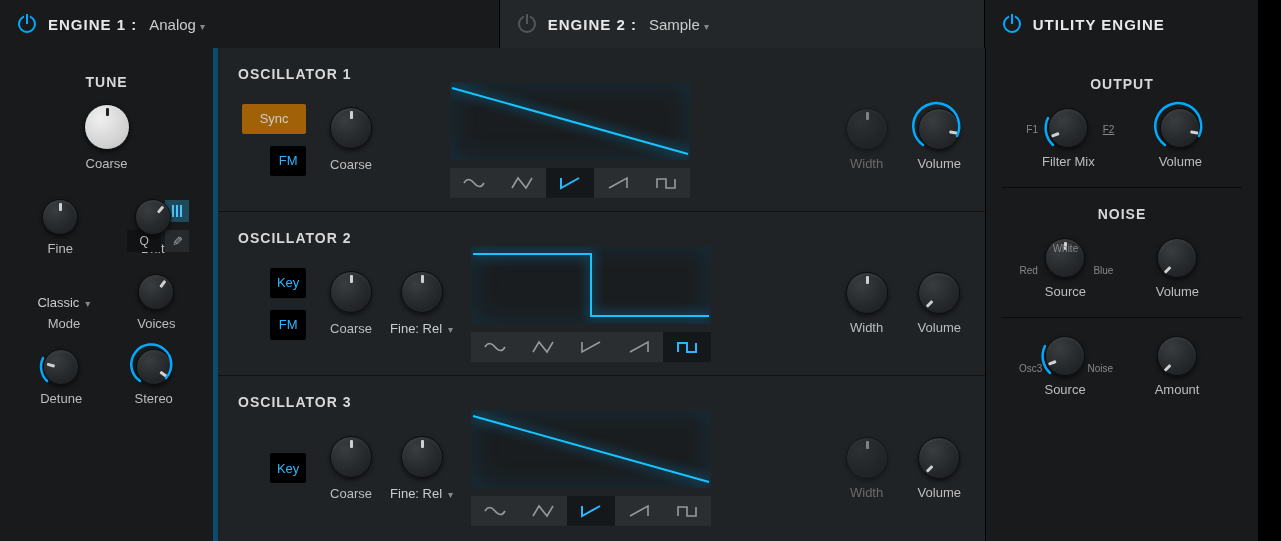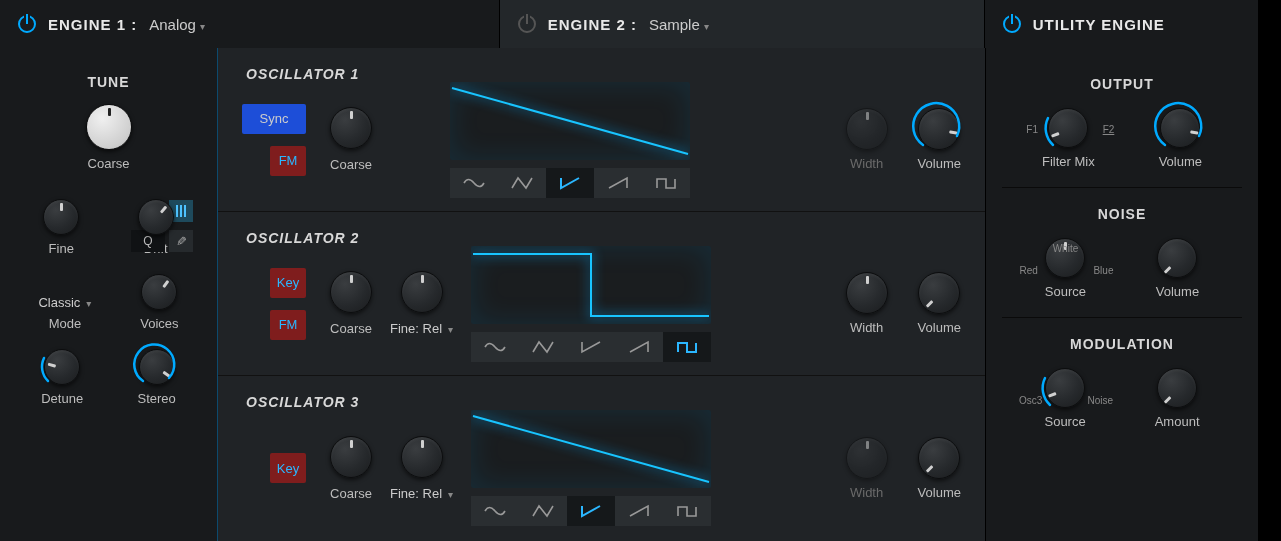--- a/index.html
+++ b/index.html
@@ -19,7 +19,7 @@
   .etype { font-weight:400; color:#ccc; font-size:15px;}
   .chev { font-size:10px; color:#888; margin-top:2px;}
   .body { display:flex; height:493px;}
-  .left { width:222px; background:#181a1c; padding:22px 0 0 0; border-right:1px solid #0c4a6e;}
+  .left { width:222px; background:#181a1c; padding:22px 0 0 0; border-right:5px solid #0c4a6e;}
   .mid  { width:781px; background:#202326; }
   .right{ width:278px; background:#181a1c; padding:22px 0 0 0; border-left:1px solid #000;}
   .sect { text-align:center; font-weight:700; letter-spacing:1px; font-size:14px; color:#d8d8d8; margin:4px 0 14px 0; display:flex; align-items:center; justify-content:center; gap:10px;}

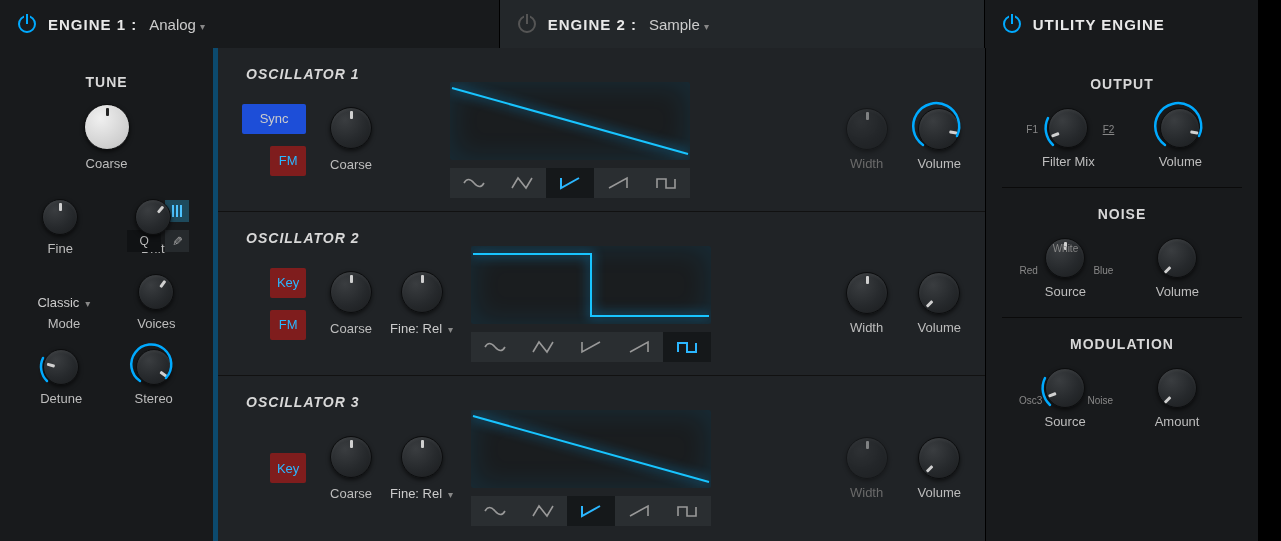--- a/index.html
+++ b/index.html
@@ -49,7 +49,7 @@
   
   .oscrow{ height:164px; border-bottom:1px solid #111; display:flex; align-items:center; padding:0 24px;}
   .oscrow:last-child{ border-bottom:none;}
-  .otitle{ font-weight:700; letter-spacing:1px; font-size:14px; color:#d8d8d8; position:absolute; top:18px; left:28px;font-style:italic;}
+  .otitle{ font-weight:700; letter-spacing:1px; font-size:14px; color:#d8d8d8; position:absolute; top:18px; left:20px;}
   .oscrow { position:relative; padding-top:20px;}
   .btncol{ display:flex; flex-direction:column; gap:12px; width:64px;}
   .obtn{ height:30px; background:#1d4ed8; display:flex; align-items:center; justify-content:center; font-size:13px; color:#ccc; border-radius:2px; cursor:pointer;}

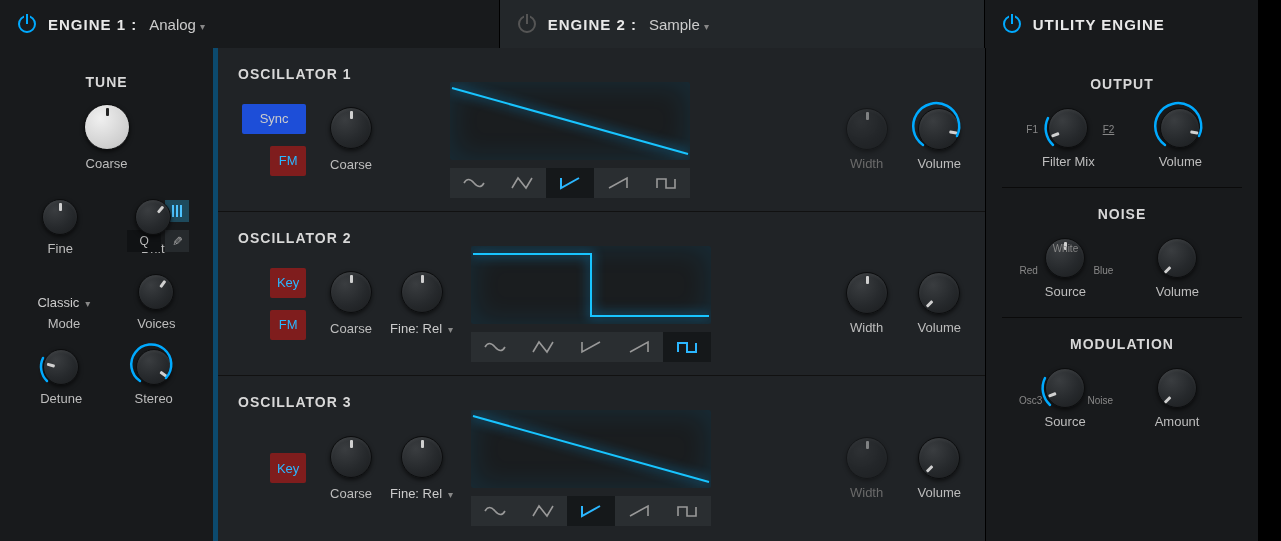--- a/index.html
+++ b/index.html
@@ -52,7 +52,7 @@
   .otitle{ font-weight:700; letter-spacing:1px; font-size:14px; color:#d8d8d8; position:absolute; top:18px; left:20px;}
   .oscrow { position:relative; padding-top:20px;}
   .btncol{ display:flex; flex-direction:column; gap:12px; width:64px;}
-  .obtn{ height:30px; background:#1d4ed8; display:flex; align-items:center; justify-content:center; font-size:13px; color:#ccc; border-radius:2px; cursor:pointer;}
+  .obtn{ height:30px; background:#a16207; display:flex; align-items:center; justify-content:center; font-size:13px; color:#ccc; border-radius:2px; cursor:pointer;}
   .obtn.on{ background:#7f1d1d; color:#2bb7ff;margin-left:28px;}
   .ocol{ display:flex; flex-direction:column; align-items:center; gap:8px; margin-left:24px;}
   .empty{ width:60px;}

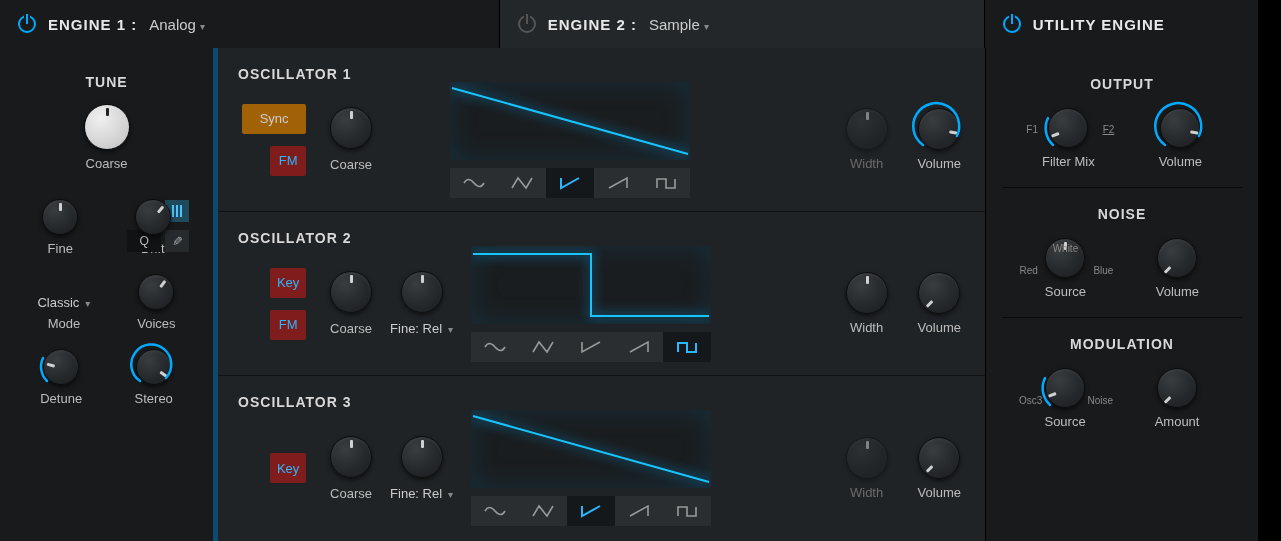--- a/index.html
+++ b/index.html
@@ -53,7 +53,7 @@
   .oscrow { position:relative; padding-top:20px;}
   .btncol{ display:flex; flex-direction:column; gap:12px; width:64px;}
   .obtn{ height:30px; background:#a16207; display:flex; align-items:center; justify-content:center; font-size:13px; color:#ccc; border-radius:2px; cursor:pointer;}
-  .obtn.on{ background:#7f1d1d; color:#2bb7ff;margin-left:28px;}
+  .obtn.on{ background:#000000; color:#2bb7ff;margin-left:28px;}
   .ocol{ display:flex; flex-direction:column; align-items:center; gap:8px; margin-left:24px;}
   .empty{ width:60px;}
   

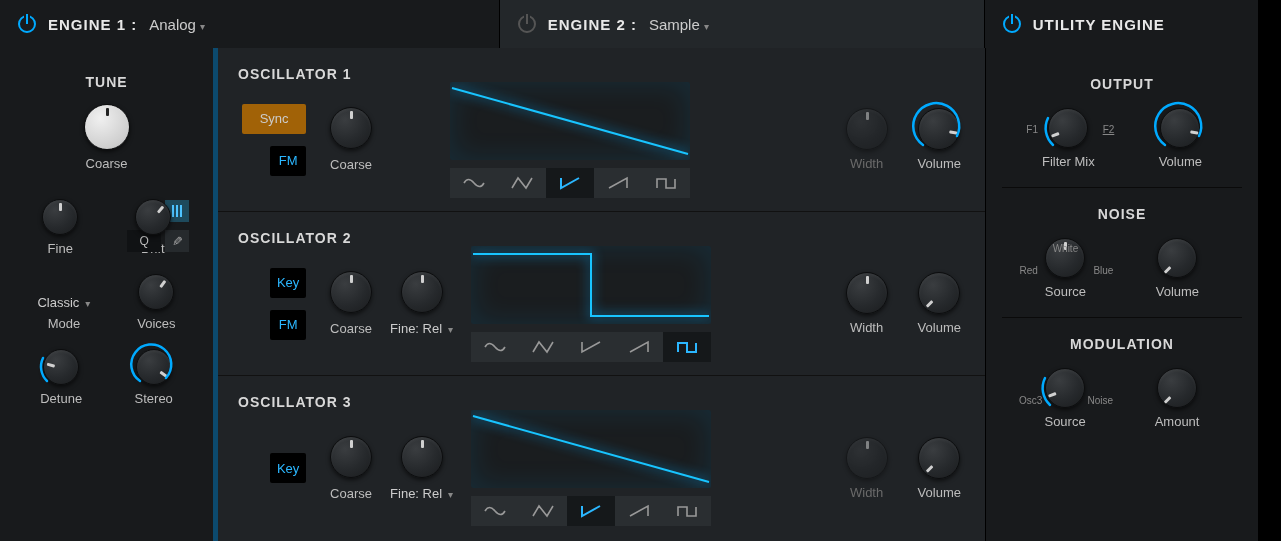--- a/index.html
+++ b/index.html
@@ -440,7 +440,6 @@
       </div>
     </div>
     <hr>
-    <div class="sect">MODULATION</div>
     <div class="row">
       <div class="param">
         <div class="knobwrap">

